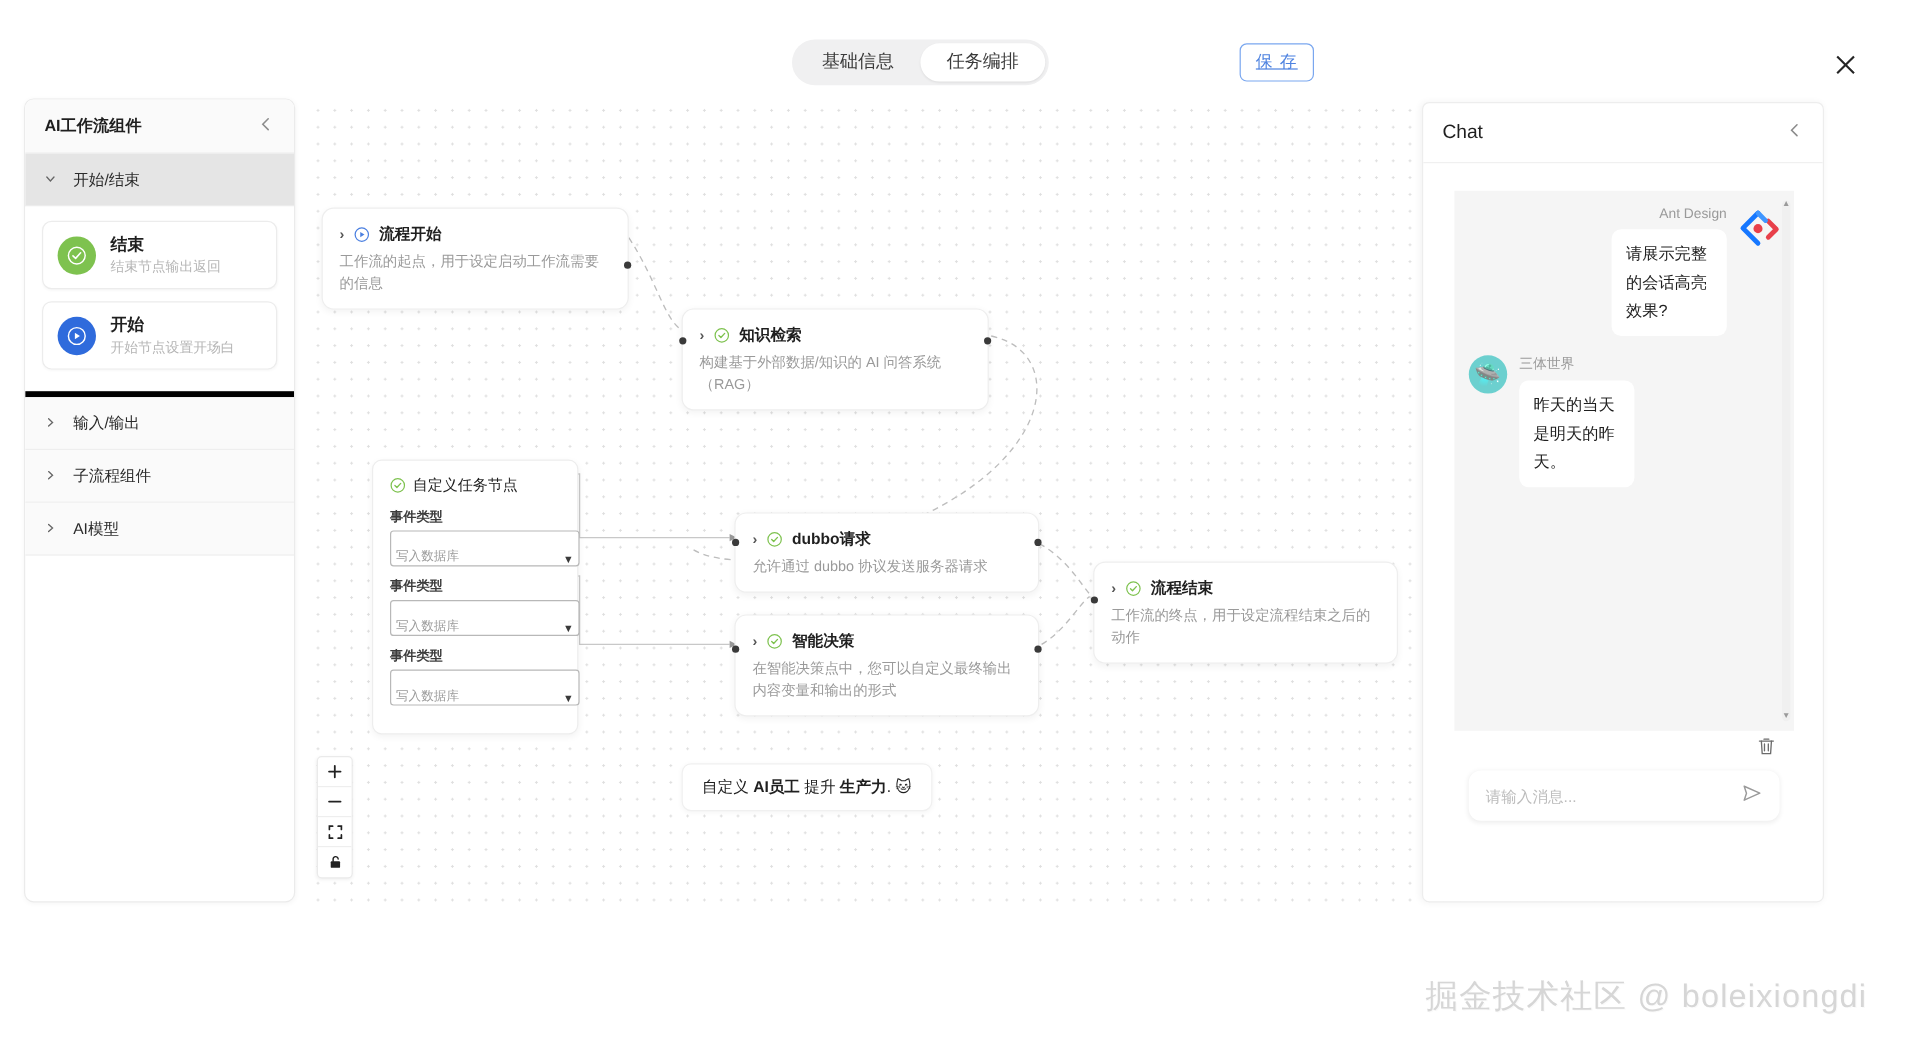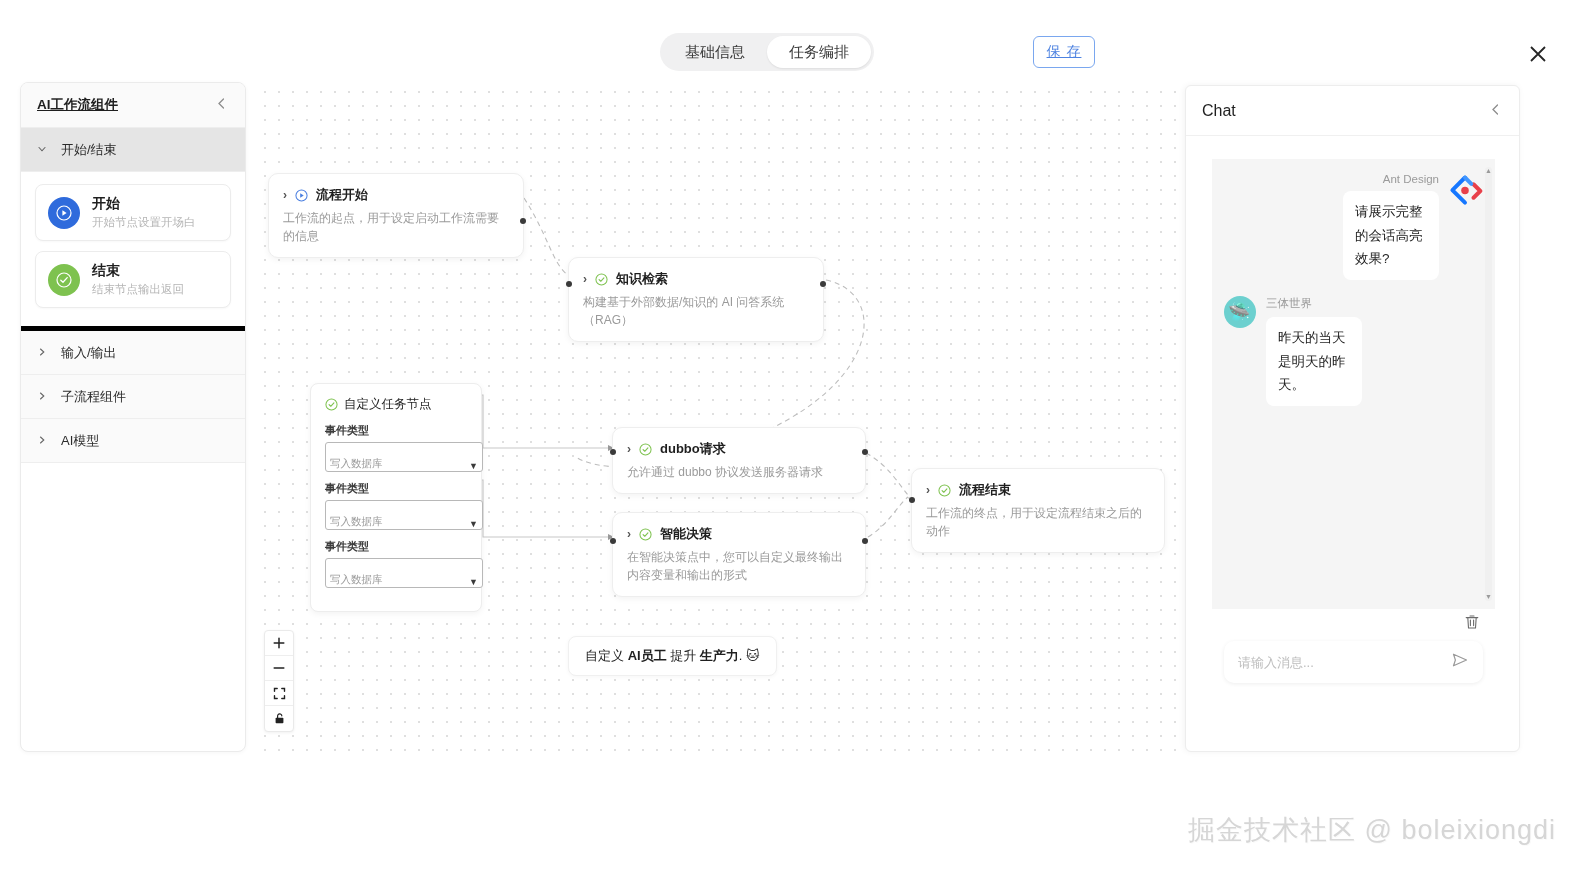--- a/index.html
+++ b/index.html
@@ -46,7 +46,7 @@
   }
   .lp-header {
     height: 45px; background:#fafafa; border-bottom:1px solid #eee;
-    display:flex; align-items:center; justify-content:space-between; padding: 0 16px; text-decoration: underline;
+    display:flex; align-items:center; justify-content:space-between; padding: 0 16px;
   }
   .lp-title { font-size: 13.5px; font-weight: bold; color:#1f1f1f; }
   .lp-collapse { color:#8c8c8c; font-size: 15px; cursor:pointer; }

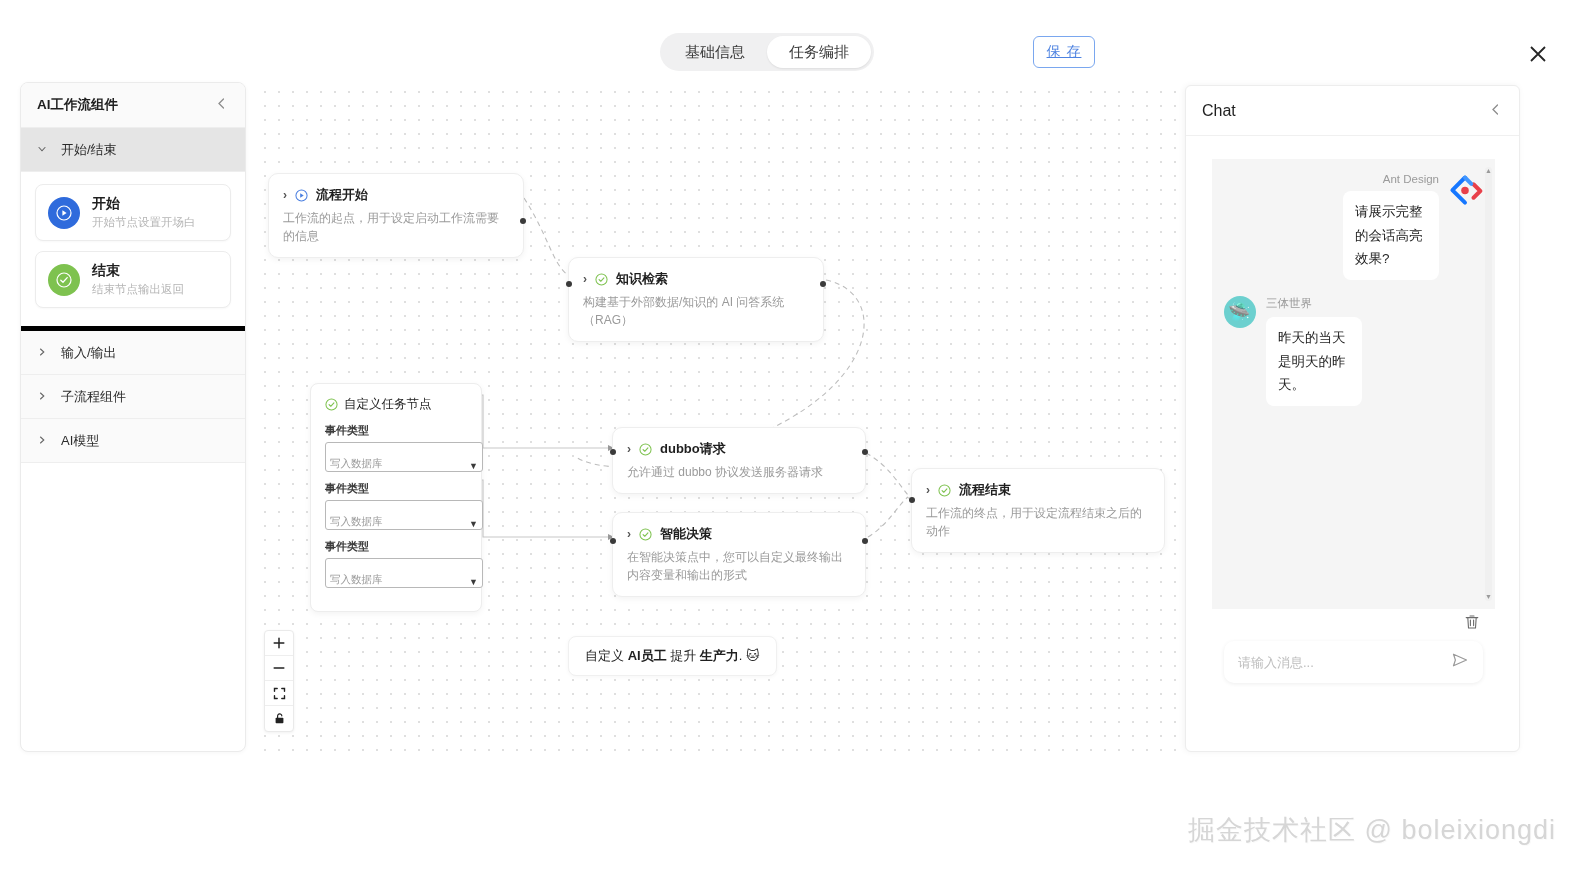--- a/index.html
+++ b/index.html
@@ -230,6 +230,18 @@
 
   <div class="lp-body">
     <div class="comp-card">
+      <span class="comp-icon" style="background:#7ec24f;">
+        <svg width="18" height="18" viewBox="0 0 18 18">
+          <circle cx="9" cy="9" r="7" fill="none" stroke="#fff" stroke-width="1.2"></circle>
+          <path d="M5.8 9.2 L8 11.3 L12.2 6.6" stroke="#fff" stroke-width="1.3" fill="none" stroke-linecap="round" stroke-linejoin="round"></path>
+        </svg>
+      </span>
+      <span class="comp-text">
+        <span class="comp-name">结束</span>
+        <span class="comp-desc">结束节点输出返回</span>
+      </span>
+    </div>
+    <div class="comp-card">
       <span class="comp-icon" style="background:#2f6bdc;">
         <svg width="18" height="18" viewBox="0 0 18 18">
           <circle cx="9" cy="9" r="7" fill="none" stroke="#fff" stroke-width="1.2"></circle>
@@ -239,18 +251,6 @@
       <span class="comp-text">
         <span class="comp-name">开始</span>
         <span class="comp-desc">开始节点设置开场白</span>
-      </span>
-    </div>
-    <div class="comp-card">
-      <span class="comp-icon" style="background:#7ec24f;">
-        <svg width="18" height="18" viewBox="0 0 18 18">
-          <circle cx="9" cy="9" r="7" fill="none" stroke="#fff" stroke-width="1.2"></circle>
-          <path d="M5.8 9.2 L8 11.3 L12.2 6.6" stroke="#fff" stroke-width="1.3" fill="none" stroke-linecap="round" stroke-linejoin="round"></path>
-        </svg>
-      </span>
-      <span class="comp-text">
-        <span class="comp-name">结束</span>
-        <span class="comp-desc">结束节点输出返回</span>
       </span>
     </div>
   </div>

